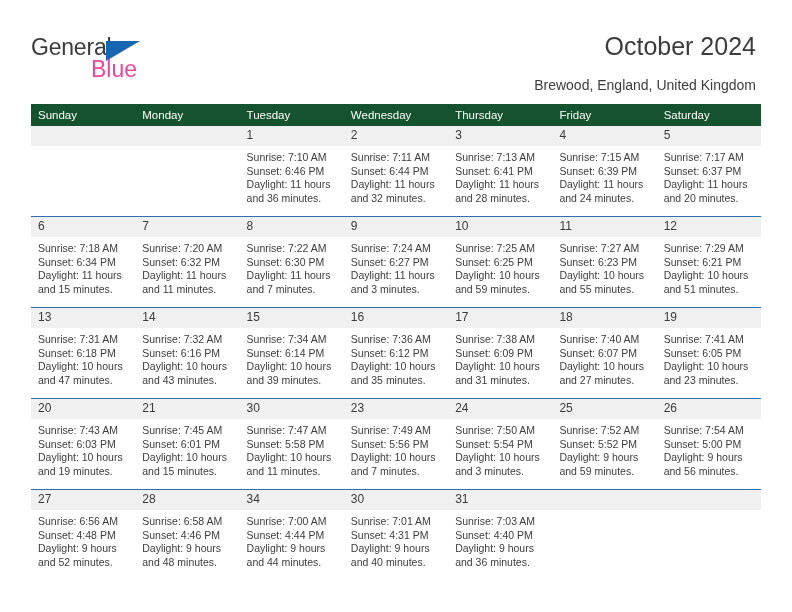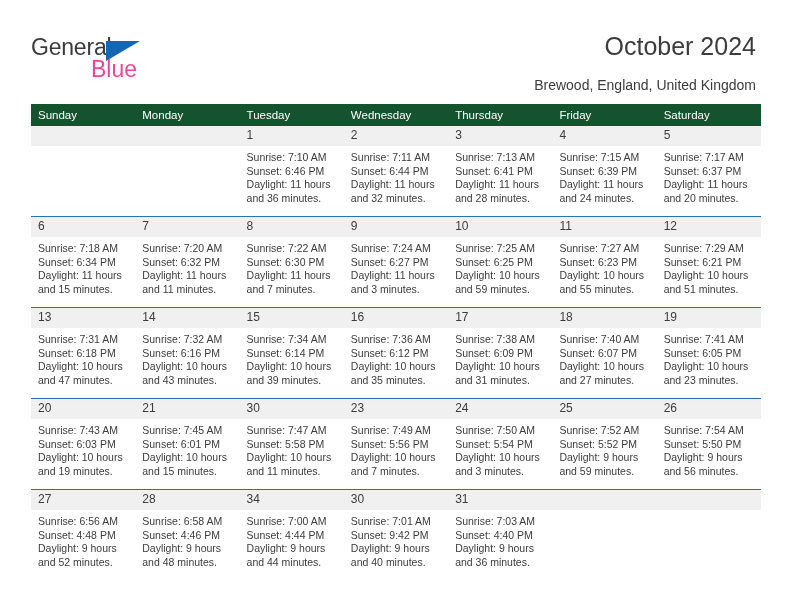--- a/index.html
+++ b/index.html
@@ -419,7 +419,7 @@
             <span class="daynum">26</span>
             <span class="info">
               <span class="ln">Sunrise: 7:54 AM</span>
-              <span class="ln">Sunset: 5:50 PM</span>
+              <span class="ln">Sunset: 5:00 PM</span>
               <span class="ln">Daylight: 9 hours</span>
               <span class="ln">and 56 minutes.</span>
             </span>

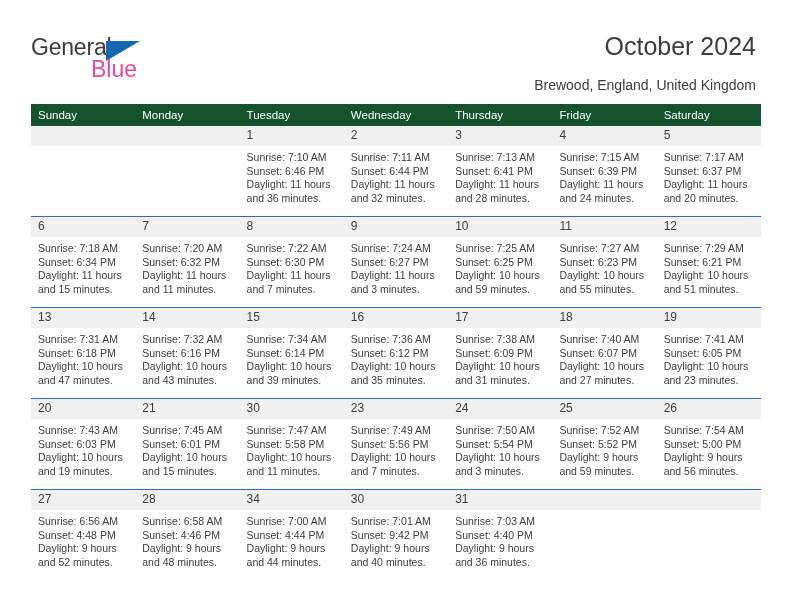--- a/index.html
+++ b/index.html
@@ -457,7 +457,7 @@
             <span class="daynum">30</span>
             <span class="info">
               <span class="ln">Sunrise: 7:01 AM</span>
-              <span class="ln">Sunset: 9:42 PM</span>
+              <span class="ln">Sunset: 4:31 PM</span>
               <span class="ln">Daylight: 9 hours</span>
               <span class="ln">and 40 minutes.</span>
             </span>

